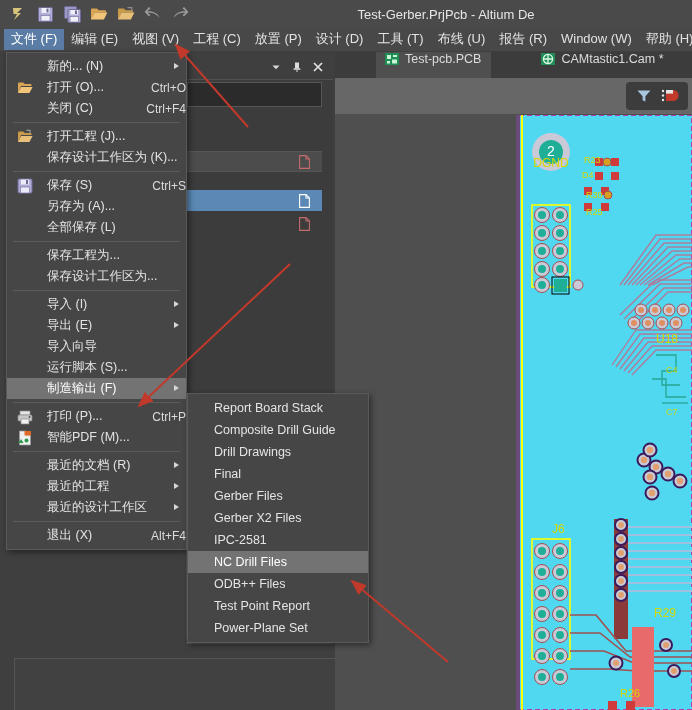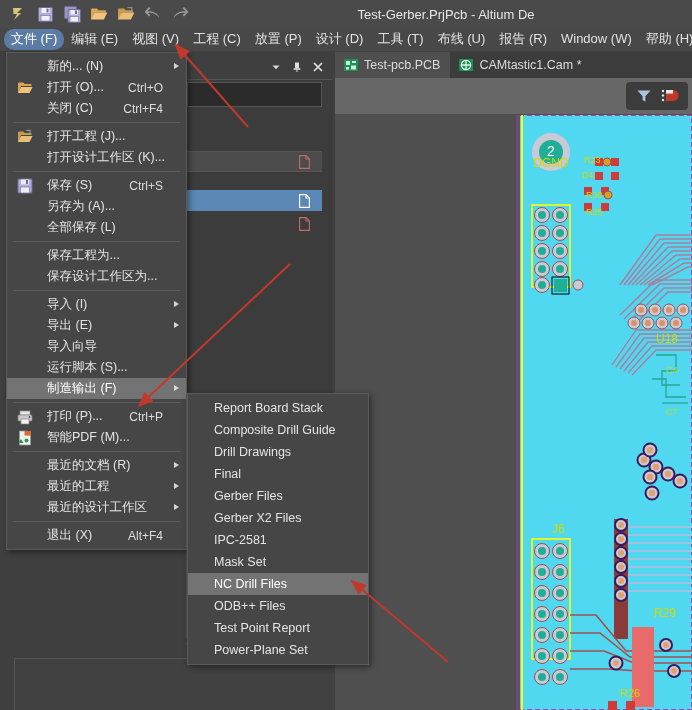--- a/index.html
+++ b/index.html
@@ -62,7 +62,6 @@
   .menubar-item.active {
     background: #5b7da5;
     color: #ffffff;
-    border-radius: 10px;
   }
 
   

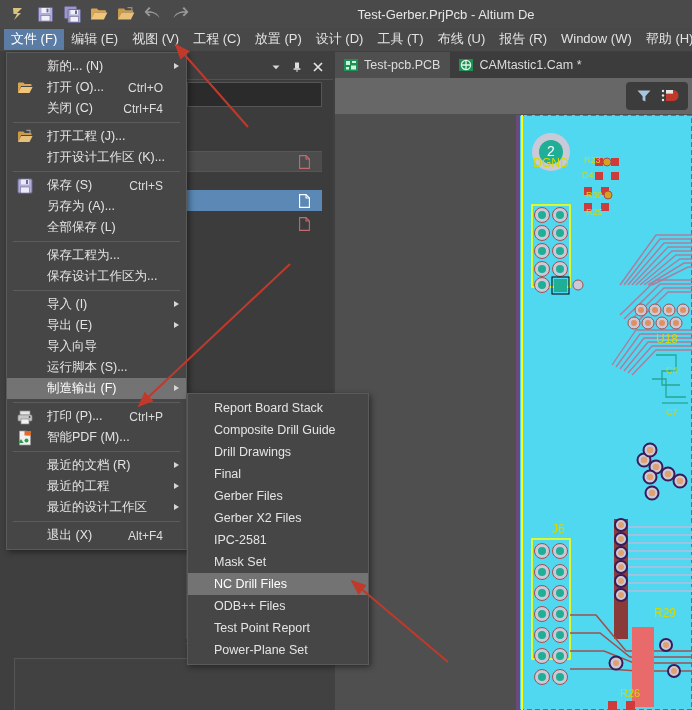--- a/index.html
+++ b/index.html
@@ -167,7 +167,7 @@
     height: 21px;
     display: flex; align-items: center;
     color: #e4e4e4; font-size: 12.5px;
-    padding-left: 40px; padding-right: 23px;
+    padding-left: 40px; padding-right: 0;
     white-space: nowrap;
   }
   .mi.sel { background: #737373; color: #fff; }

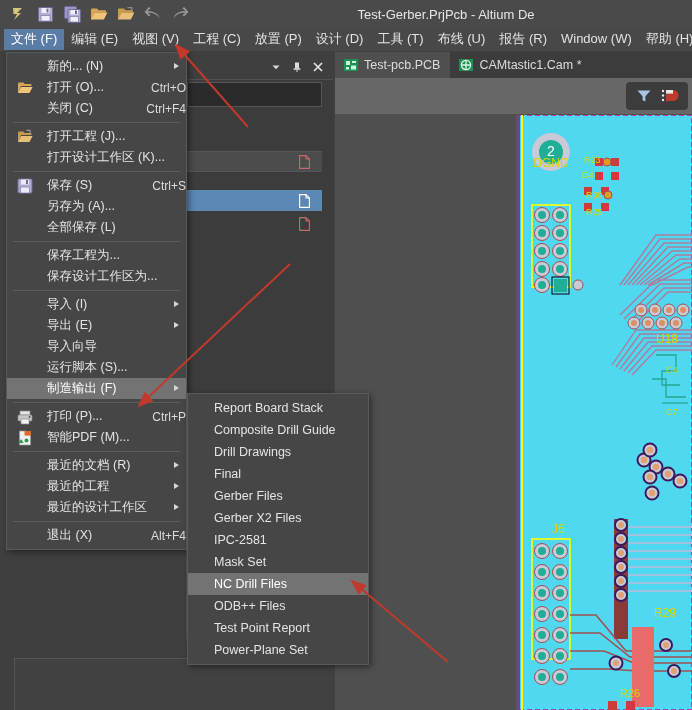--- a/index.html
+++ b/index.html
@@ -126,10 +126,11 @@
   }
   .doctab {
     height: 26px;
-    display: flex; align-items: center; gap: 6px;
+    display: flex; align-items: flex-start; gap: 6px;
     padding: 0 10px 0 9px;
     color: #dcdcdc; font-size: 12.5px;
     white-space: nowrap;
+    margin-left: 41px;
   }
   .doctab.active { background: #4f4f4f; }
   .tab-ico { width: 14px; height: 14px; flex: 0 0 14px; display:block; }

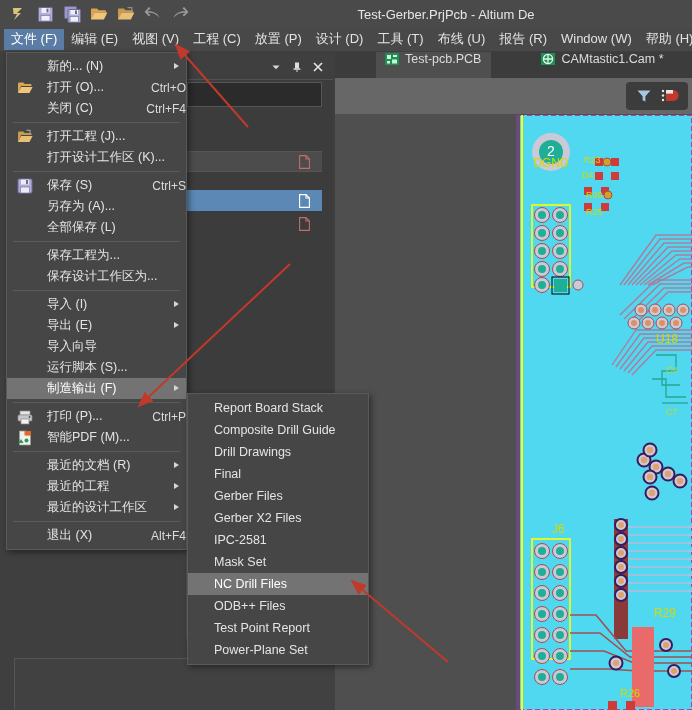--- a/index.html
+++ b/index.html
@@ -592,7 +592,7 @@
         <span>打开工程 (J)...</span>
       </div>
       <div class="mi">
-        <span>打开设计工作区 (K)...</span>
+        <span>保存设计工作区为 (K)...</span>
       </div>
       <div class="msep"></div>
       <div class="mi">

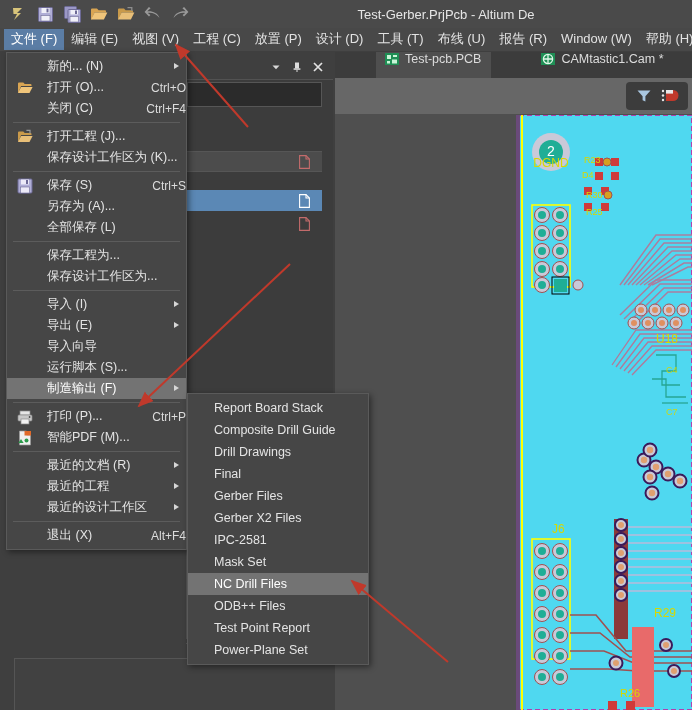--- a/index.html
+++ b/index.html
@@ -700,9 +700,6 @@
       <div class="mi">
         <span>IPC-2581</span>
       </div>
-      <div class="mi">
-        <span>Mask Set</span>
-      </div>
       <div class="mi sel">
         <span>NC Drill Files</span>
       </div>

